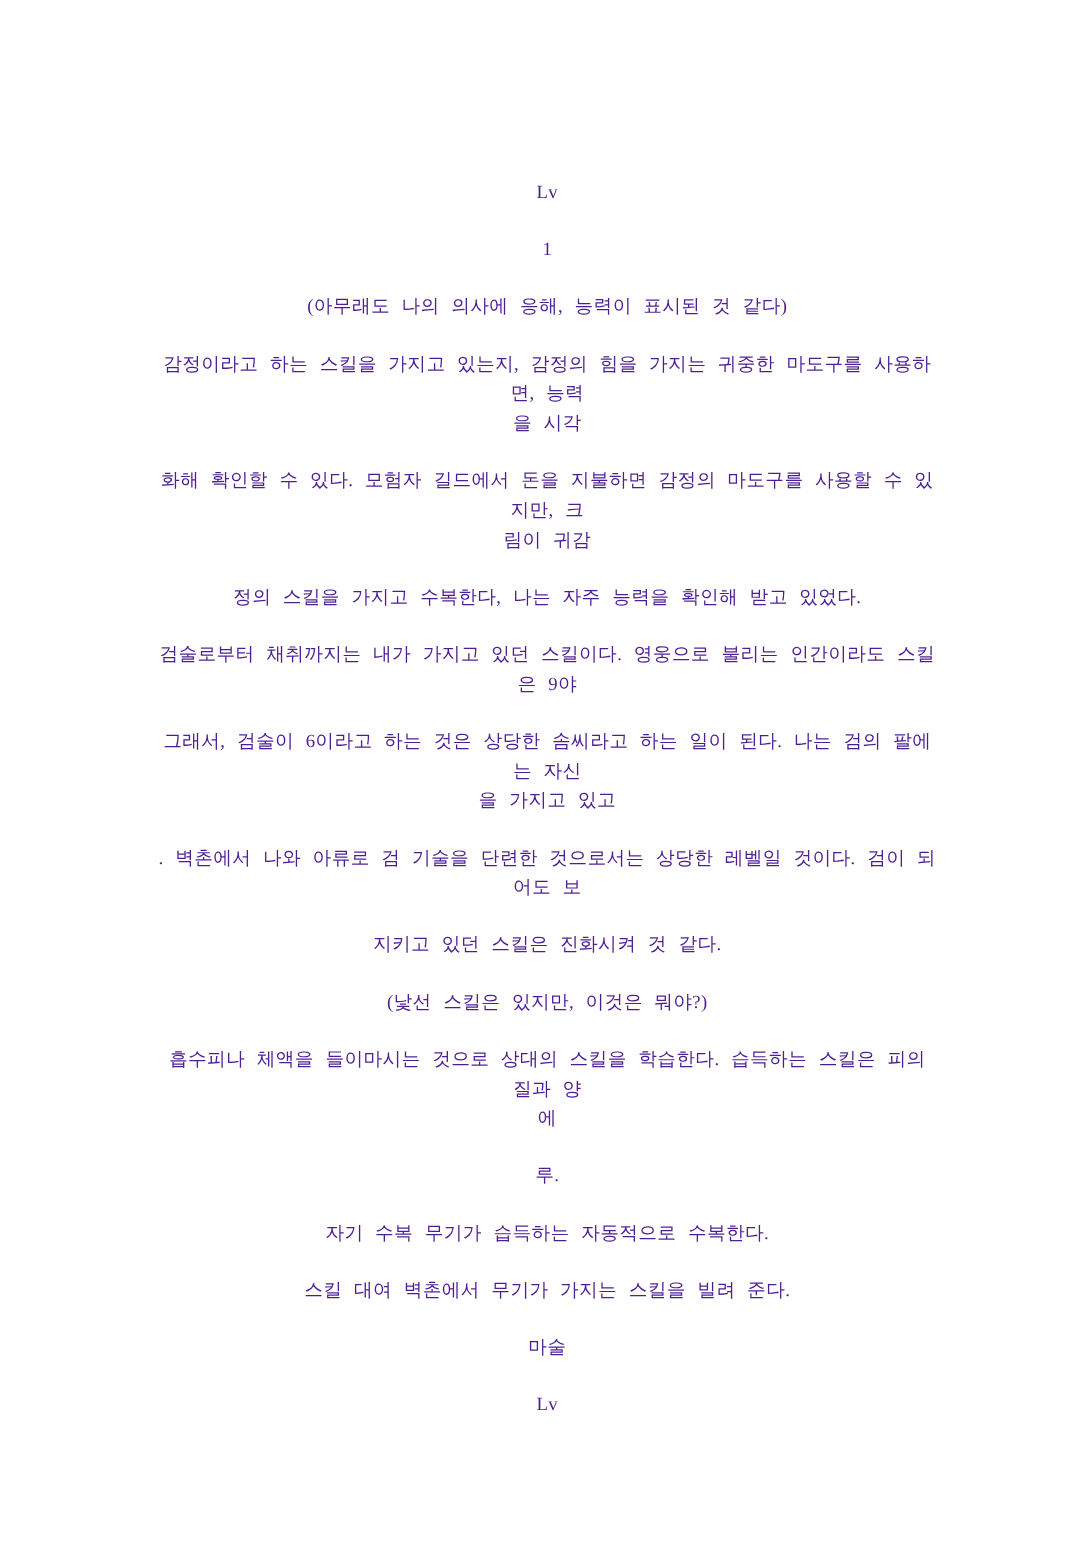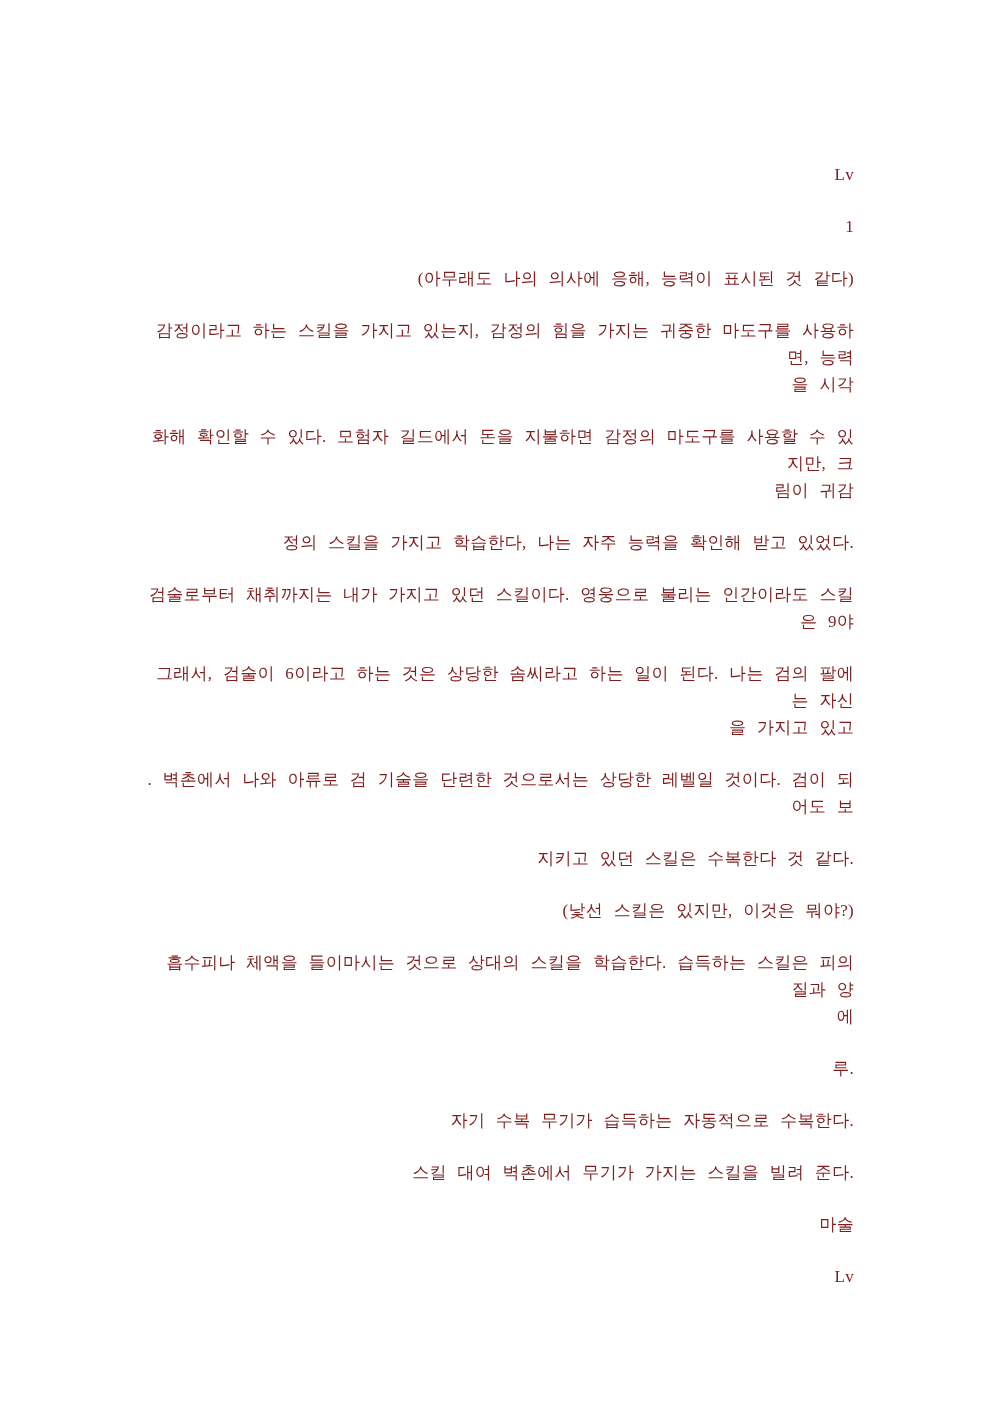--- a/index.html
+++ b/index.html
@@ -24,10 +24,10 @@
     margin: 0 0 25px 0;
     font-size: 17px;
     line-height: 27px;
-    color: #7f1d1d;
+    color: #4c1d95;
     word-spacing: 6px;
     letter-spacing: 0.3px;
-    text-align: right;
+    text-align: center;
     white-space: normal;
   }
   .doc-text p.para:last-child {

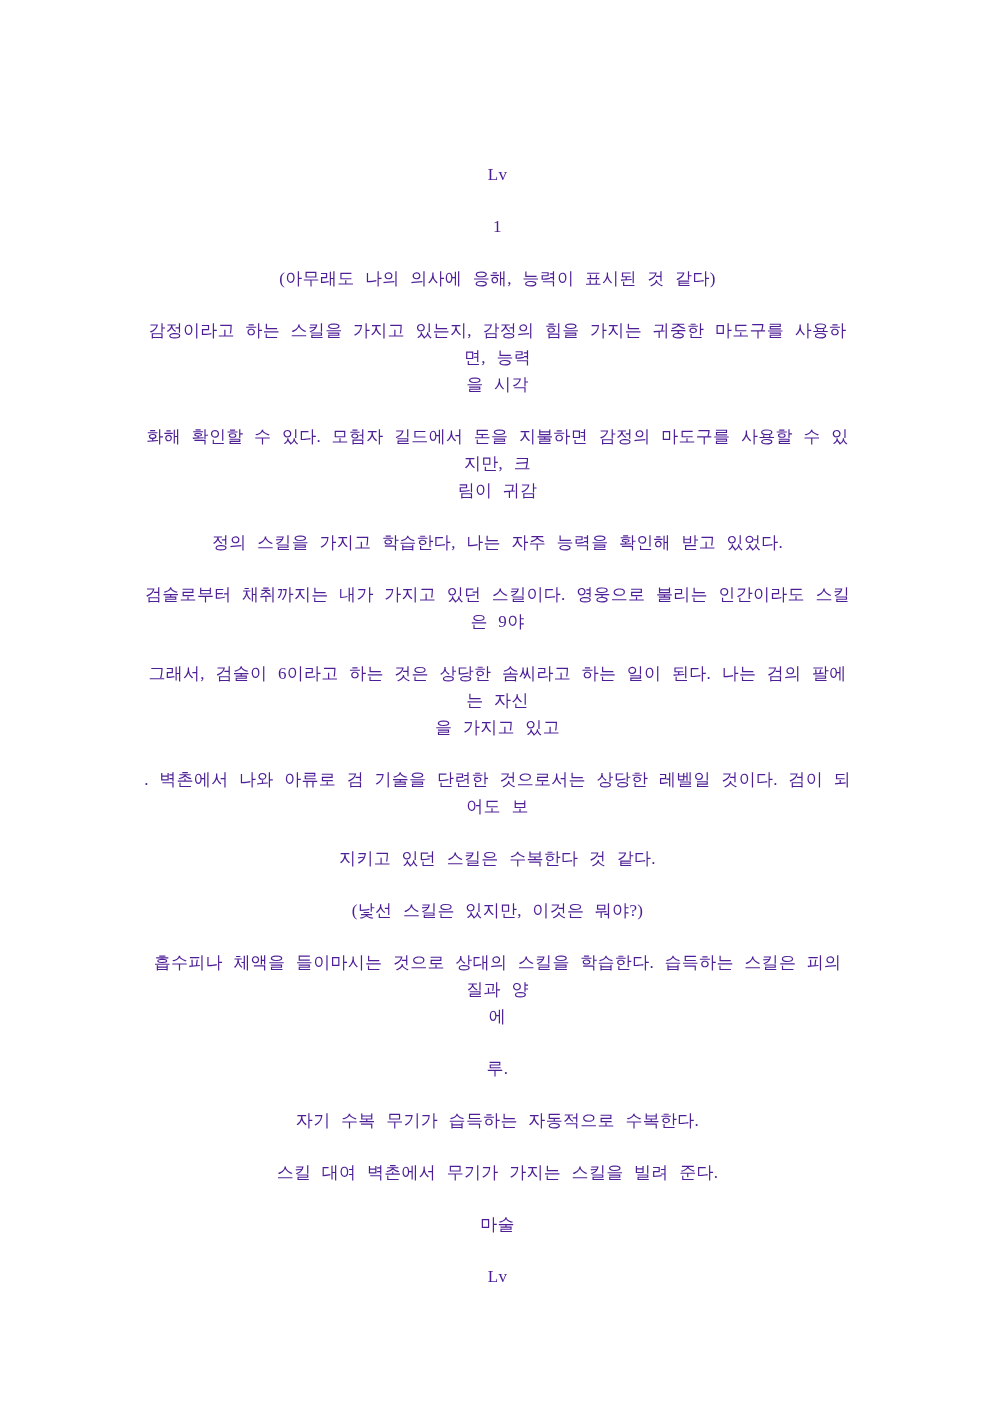--- a/index.html
+++ b/index.html
@@ -44,7 +44,7 @@
       <p class="para"><span>(아무래도 나의 의사에 응해, 능력이 표시된 것 같다)</span></p>
       <p class="para"><span>감정이라고 하는 스킬을 가지고 있는지, 감정의 힘을 가지는 귀중한 마도구를 사용하면, 능력</span><br><span>을 시각</span></p>
       <p class="para"><span>화해 확인할 수 있다. 모험자 길드에서 돈을 지불하면 감정의 마도구를 사용할 수 있지만, 크</span><br><span>림이 귀감</span></p>
-      <p class="para"><span>정의 스킬을 가지고 학습한다, 나는 자주 능력을 확인해 받고 있었다.</span></p>
+      <p class="para"><span>정의 스킬을 가지고 수복한다, 나는 자주 능력을 확인해 받고 있었다.</span></p>
       <p class="para"><span>검술로부터 채취까지는 내가 가지고 있던 스킬이다. 영웅으로 불리는 인간이라도 스킬은 9야</span></p>
       <p class="para"><span>그래서, 검술이 6이라고 하는 것은 상당한 솜씨라고 하는 일이 된다. 나는 검의 팔에는 자신</span><br><span>을 가지고 있고</span></p>
       <p class="para"><span>. 벽촌에서 나와 아류로 검 기술을 단련한 것으로서는 상당한 레벨일 것이다. 검이 되어도 보</span></p>

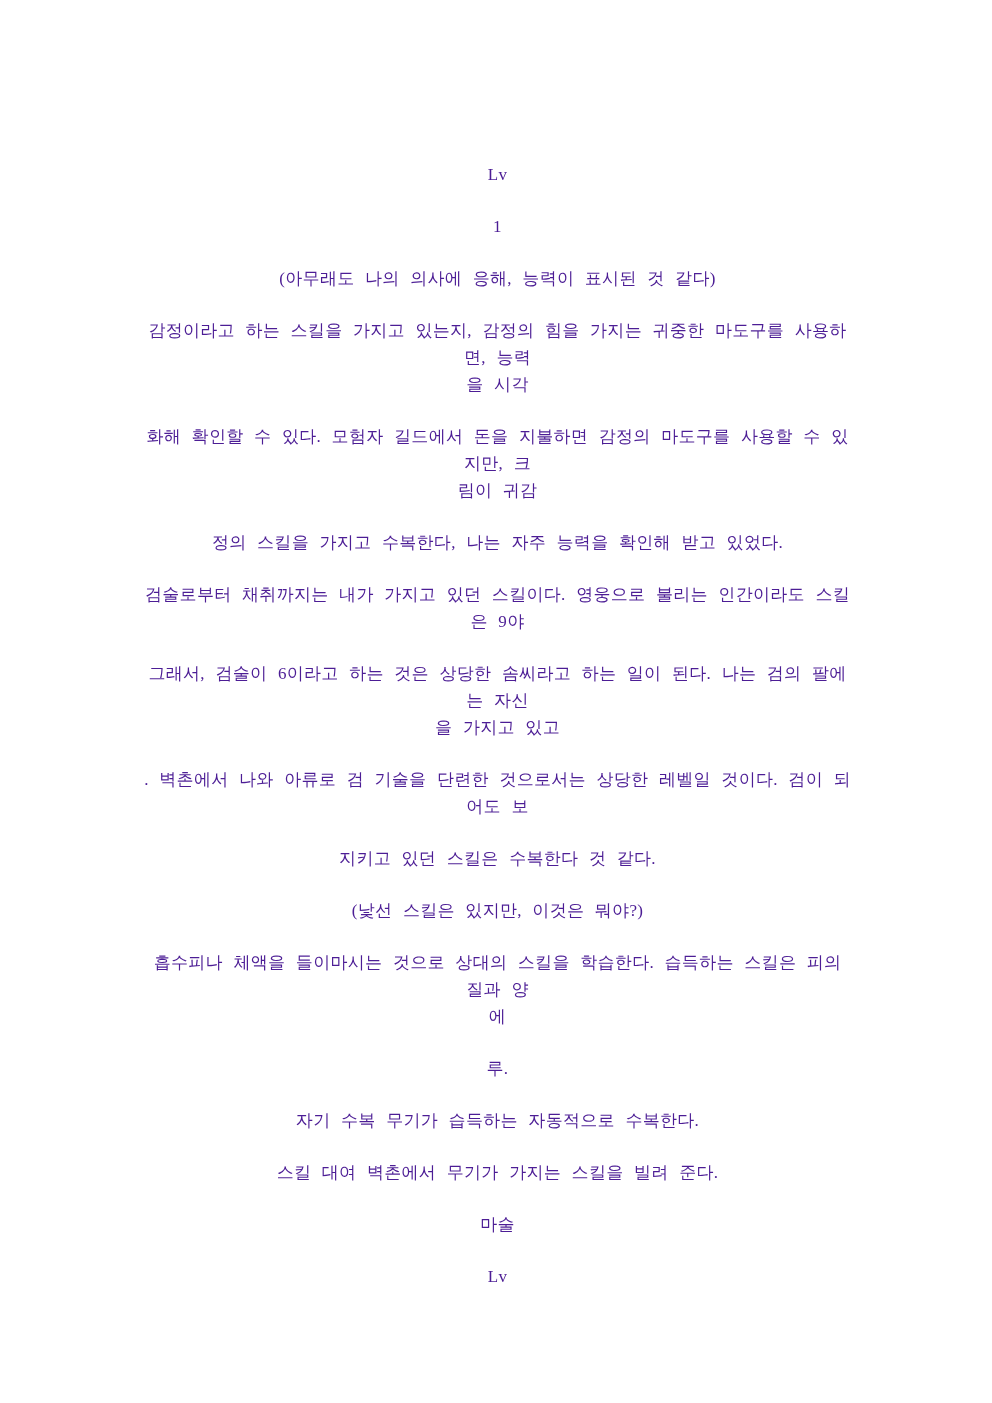--- a/index.html
+++ b/index.html
@@ -48,7 +48,7 @@
       <p class="para"><span>검술로부터 채취까지는 내가 가지고 있던 스킬이다. 영웅으로 불리는 인간이라도 스킬은 9야</span></p>
       <p class="para"><span>그래서, 검술이 6이라고 하는 것은 상당한 솜씨라고 하는 일이 된다. 나는 검의 팔에는 자신</span><br><span>을 가지고 있고</span></p>
       <p class="para"><span>. 벽촌에서 나와 아류로 검 기술을 단련한 것으로서는 상당한 레벨일 것이다. 검이 되어도 보</span></p>
-      <p class="para"><span>지키고 있던 스킬은 수복한다 것 같다.</span></p>
+      <p class="para"><span>지키고 있던 스킬은 진화시켜 것 같다.</span></p>
       <p class="para"><span>(낯선 스킬은 있지만, 이것은 뭐야?)</span></p>
       <p class="para"><span>흡수피나 체액을 들이마시는 것으로 상대의 스킬을 학습한다. 습득하는 스킬은 피의 질과 양</span><br><span>에</span></p>
       <p class="para"><span>루.</span></p>

